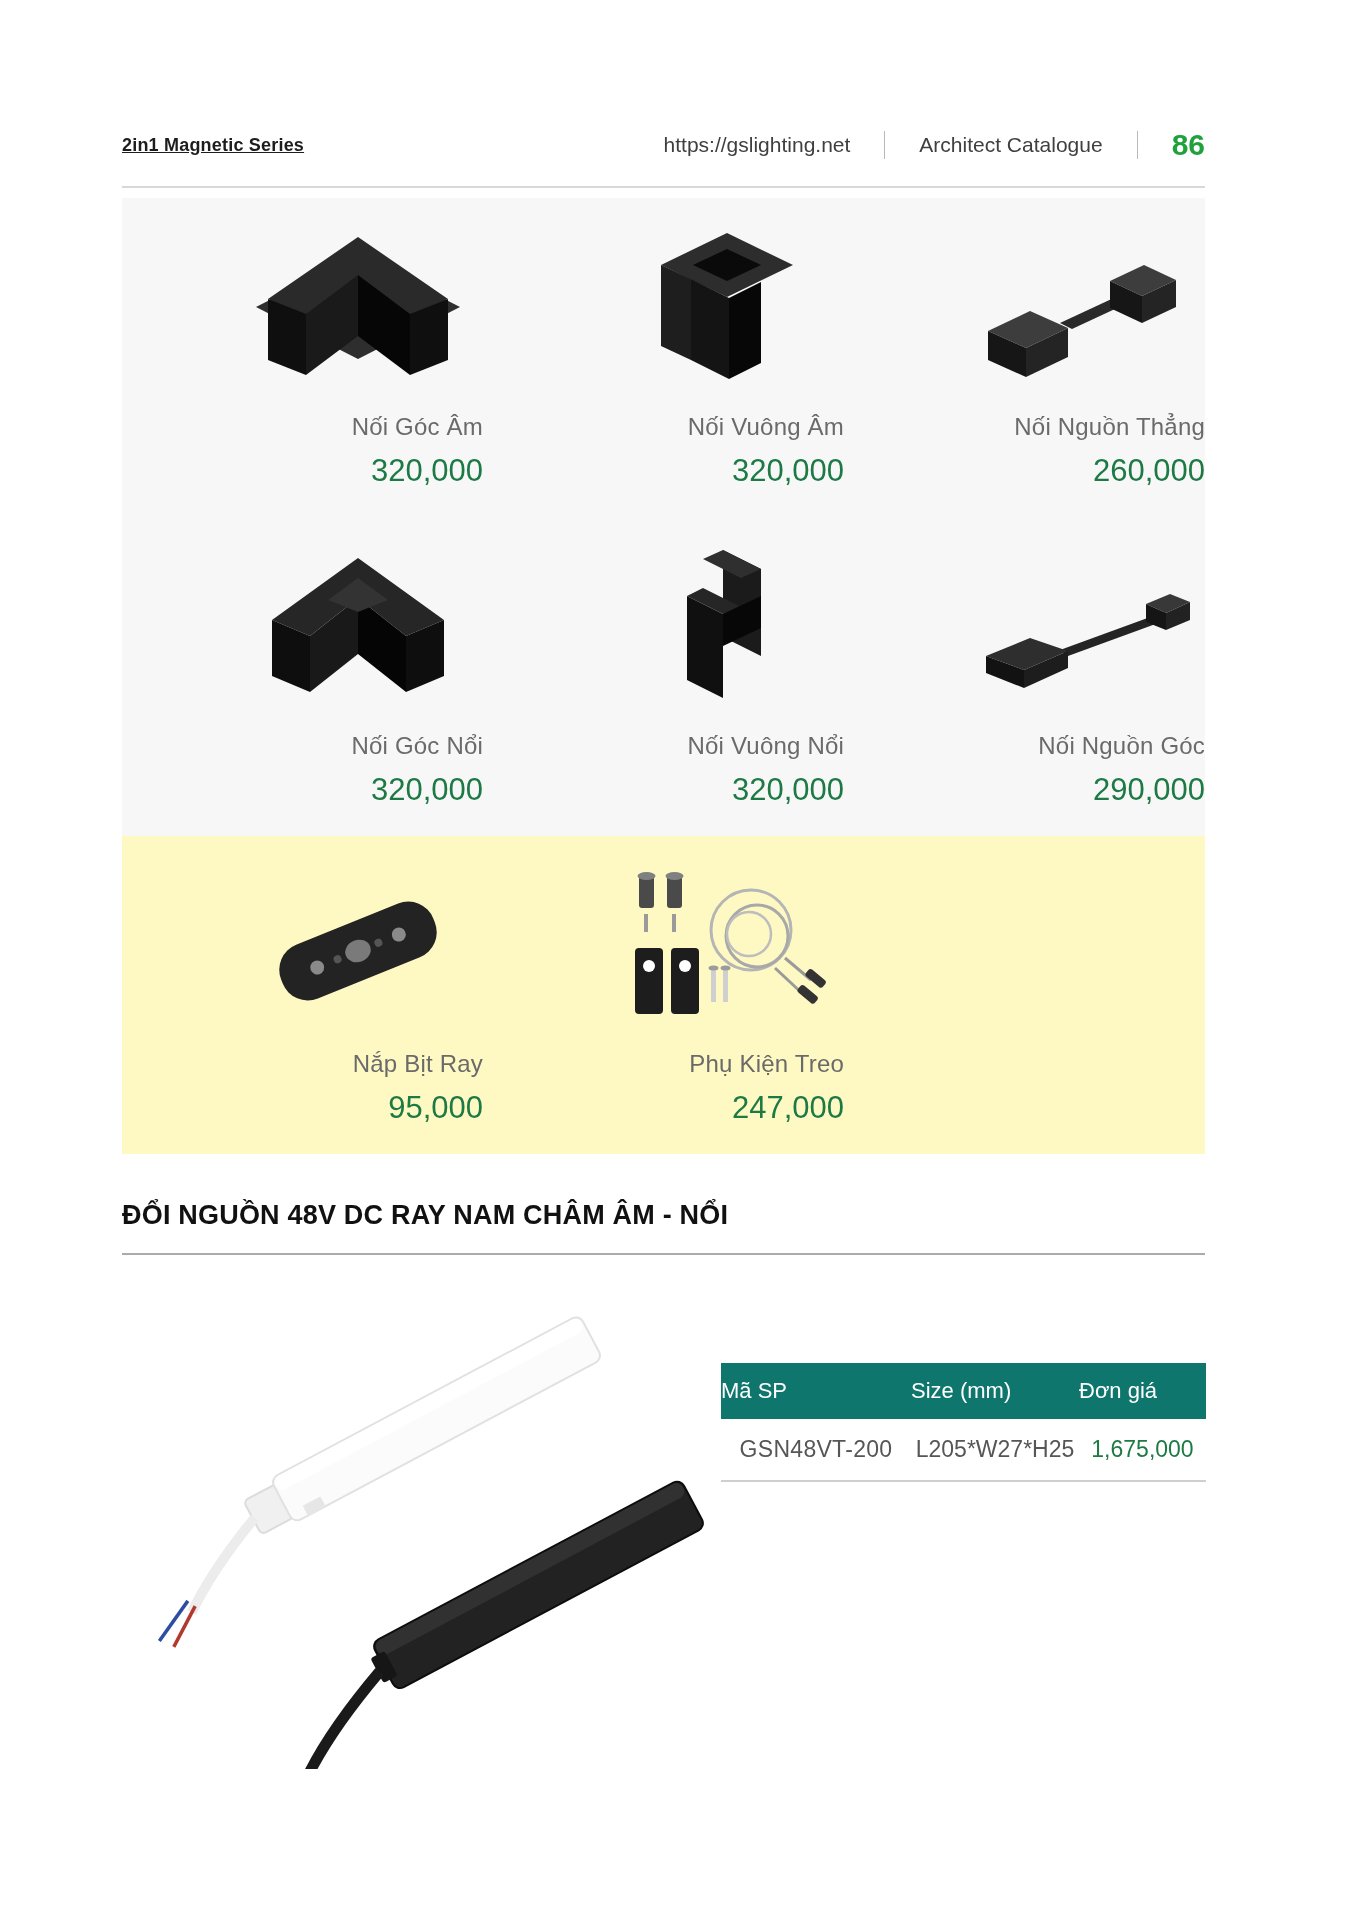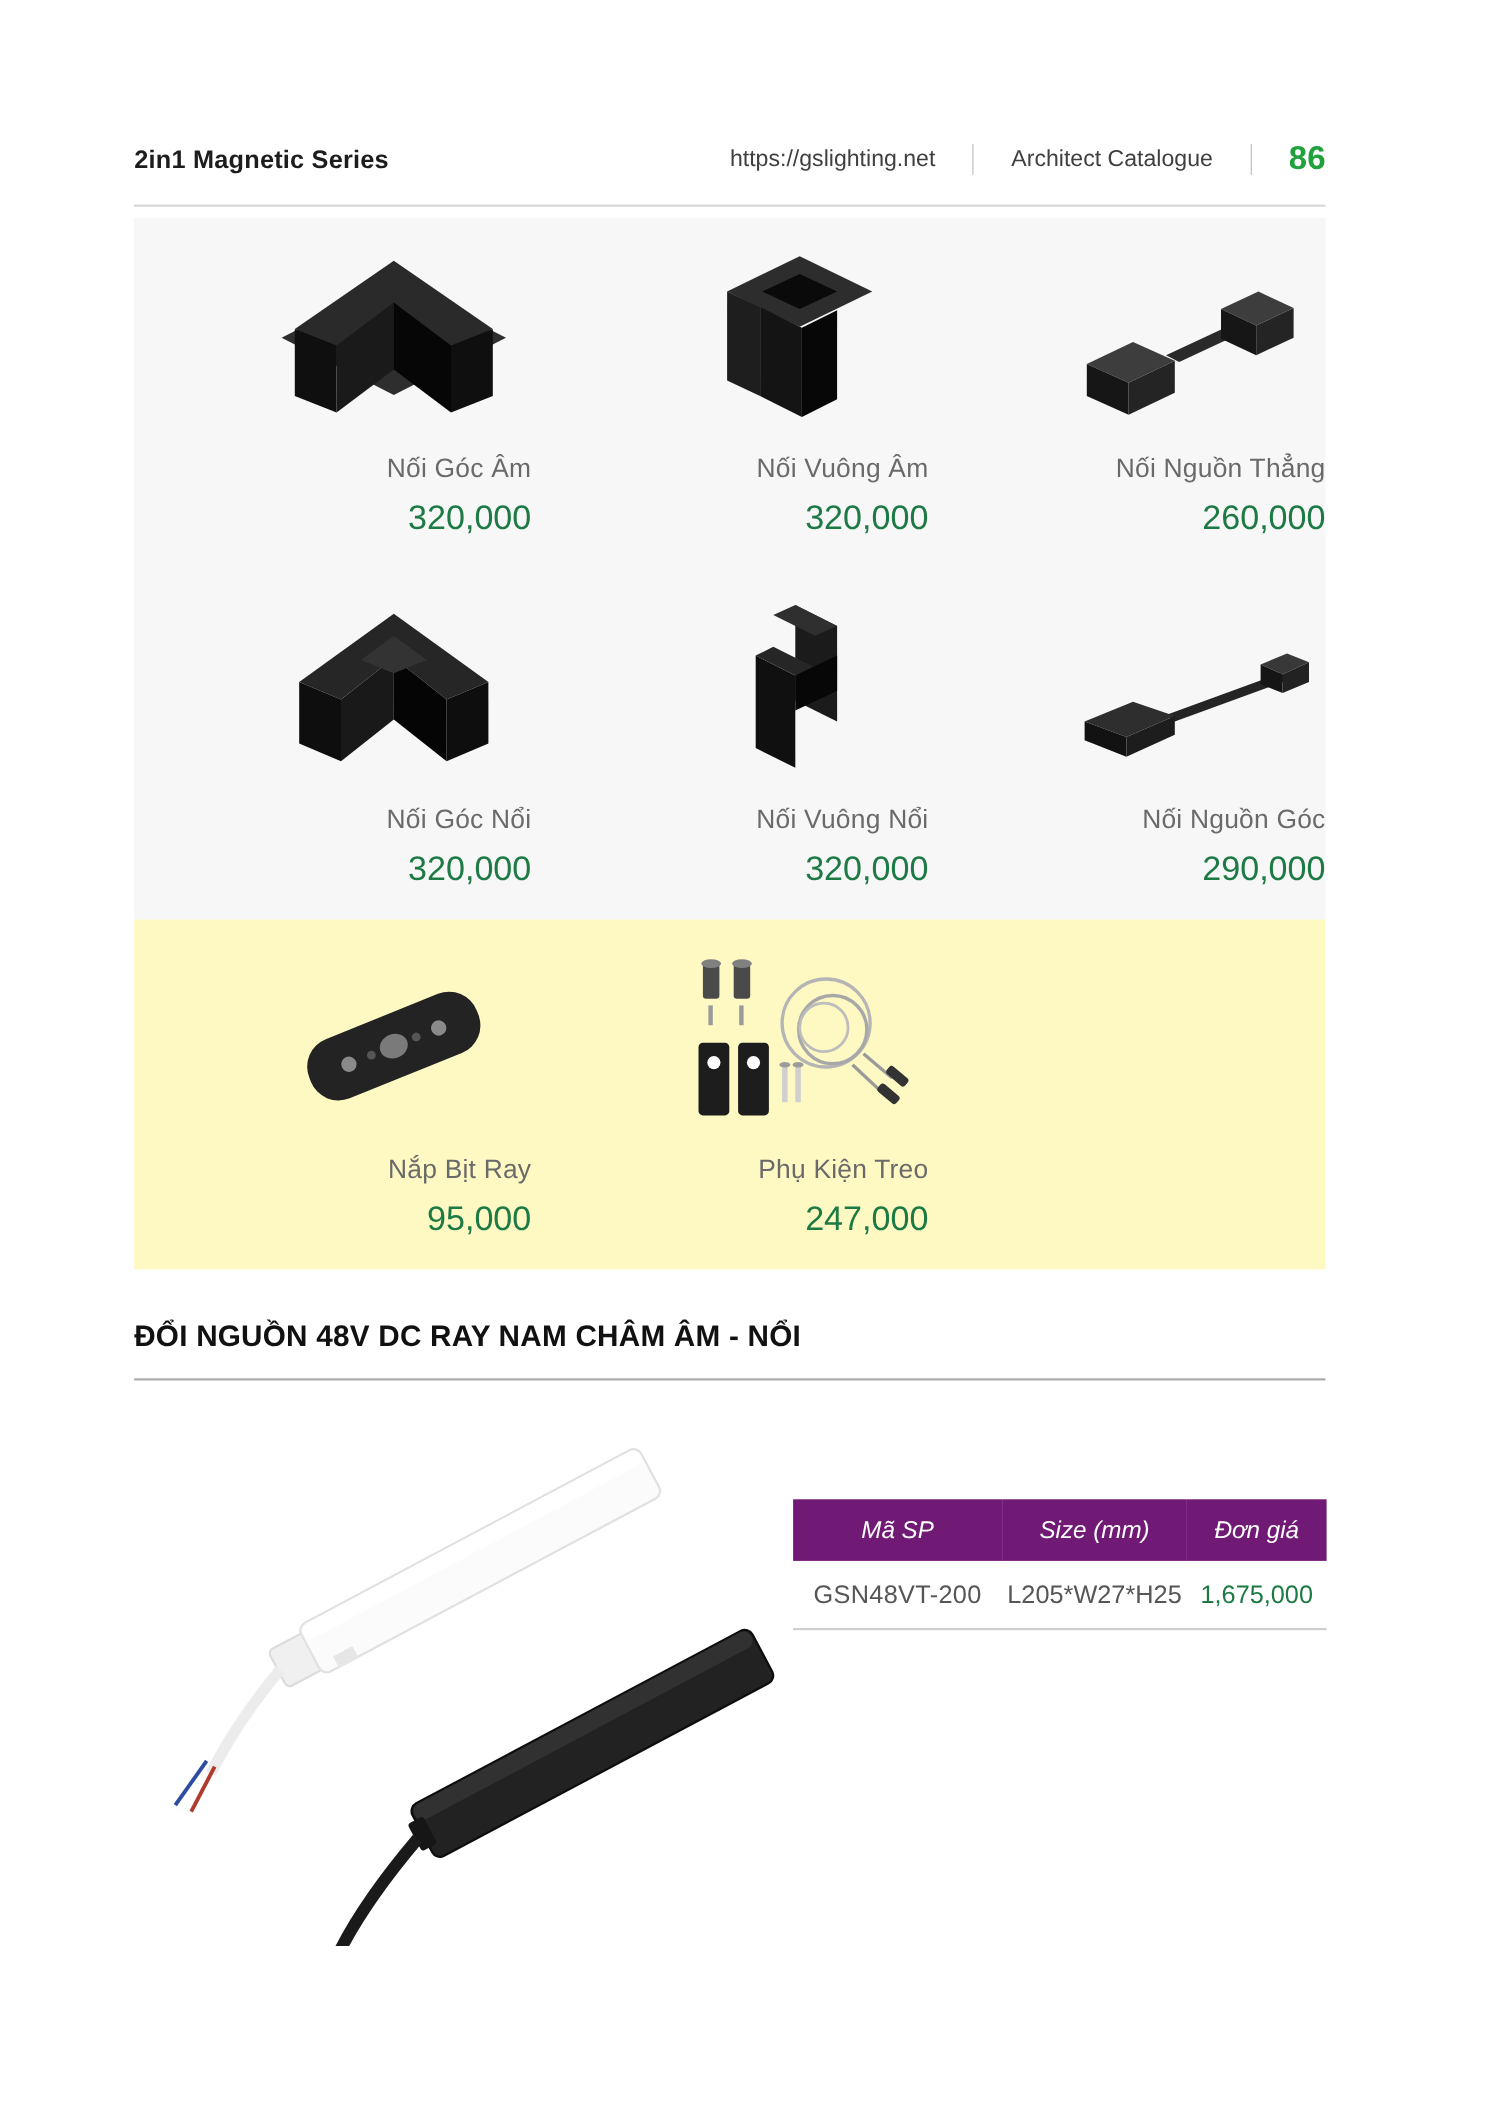--- a/index.html
+++ b/index.html
@@ -11,7 +11,7 @@
   
   .header { margin-top:128px; display:flex; align-items:center; justify-content:space-between;
             padding-bottom:24px; border-bottom:2px solid #d8d8d8; }
-  .series-title { font-size:23px; font-weight:bold; color:#1d1d1d; letter-spacing:0.2px; }
+  .series-title { font-size:18px; font-weight:bold; color:#1d1d1d; letter-spacing:0.2px;text-decoration:underline; }
   .header-right { display:flex; align-items:center; gap:34px; }
   .header-right .meta { font-size:21px; color:#3f3f3f; }
   .vdiv { width:1px; height:28px; background:#b9b9b9; }

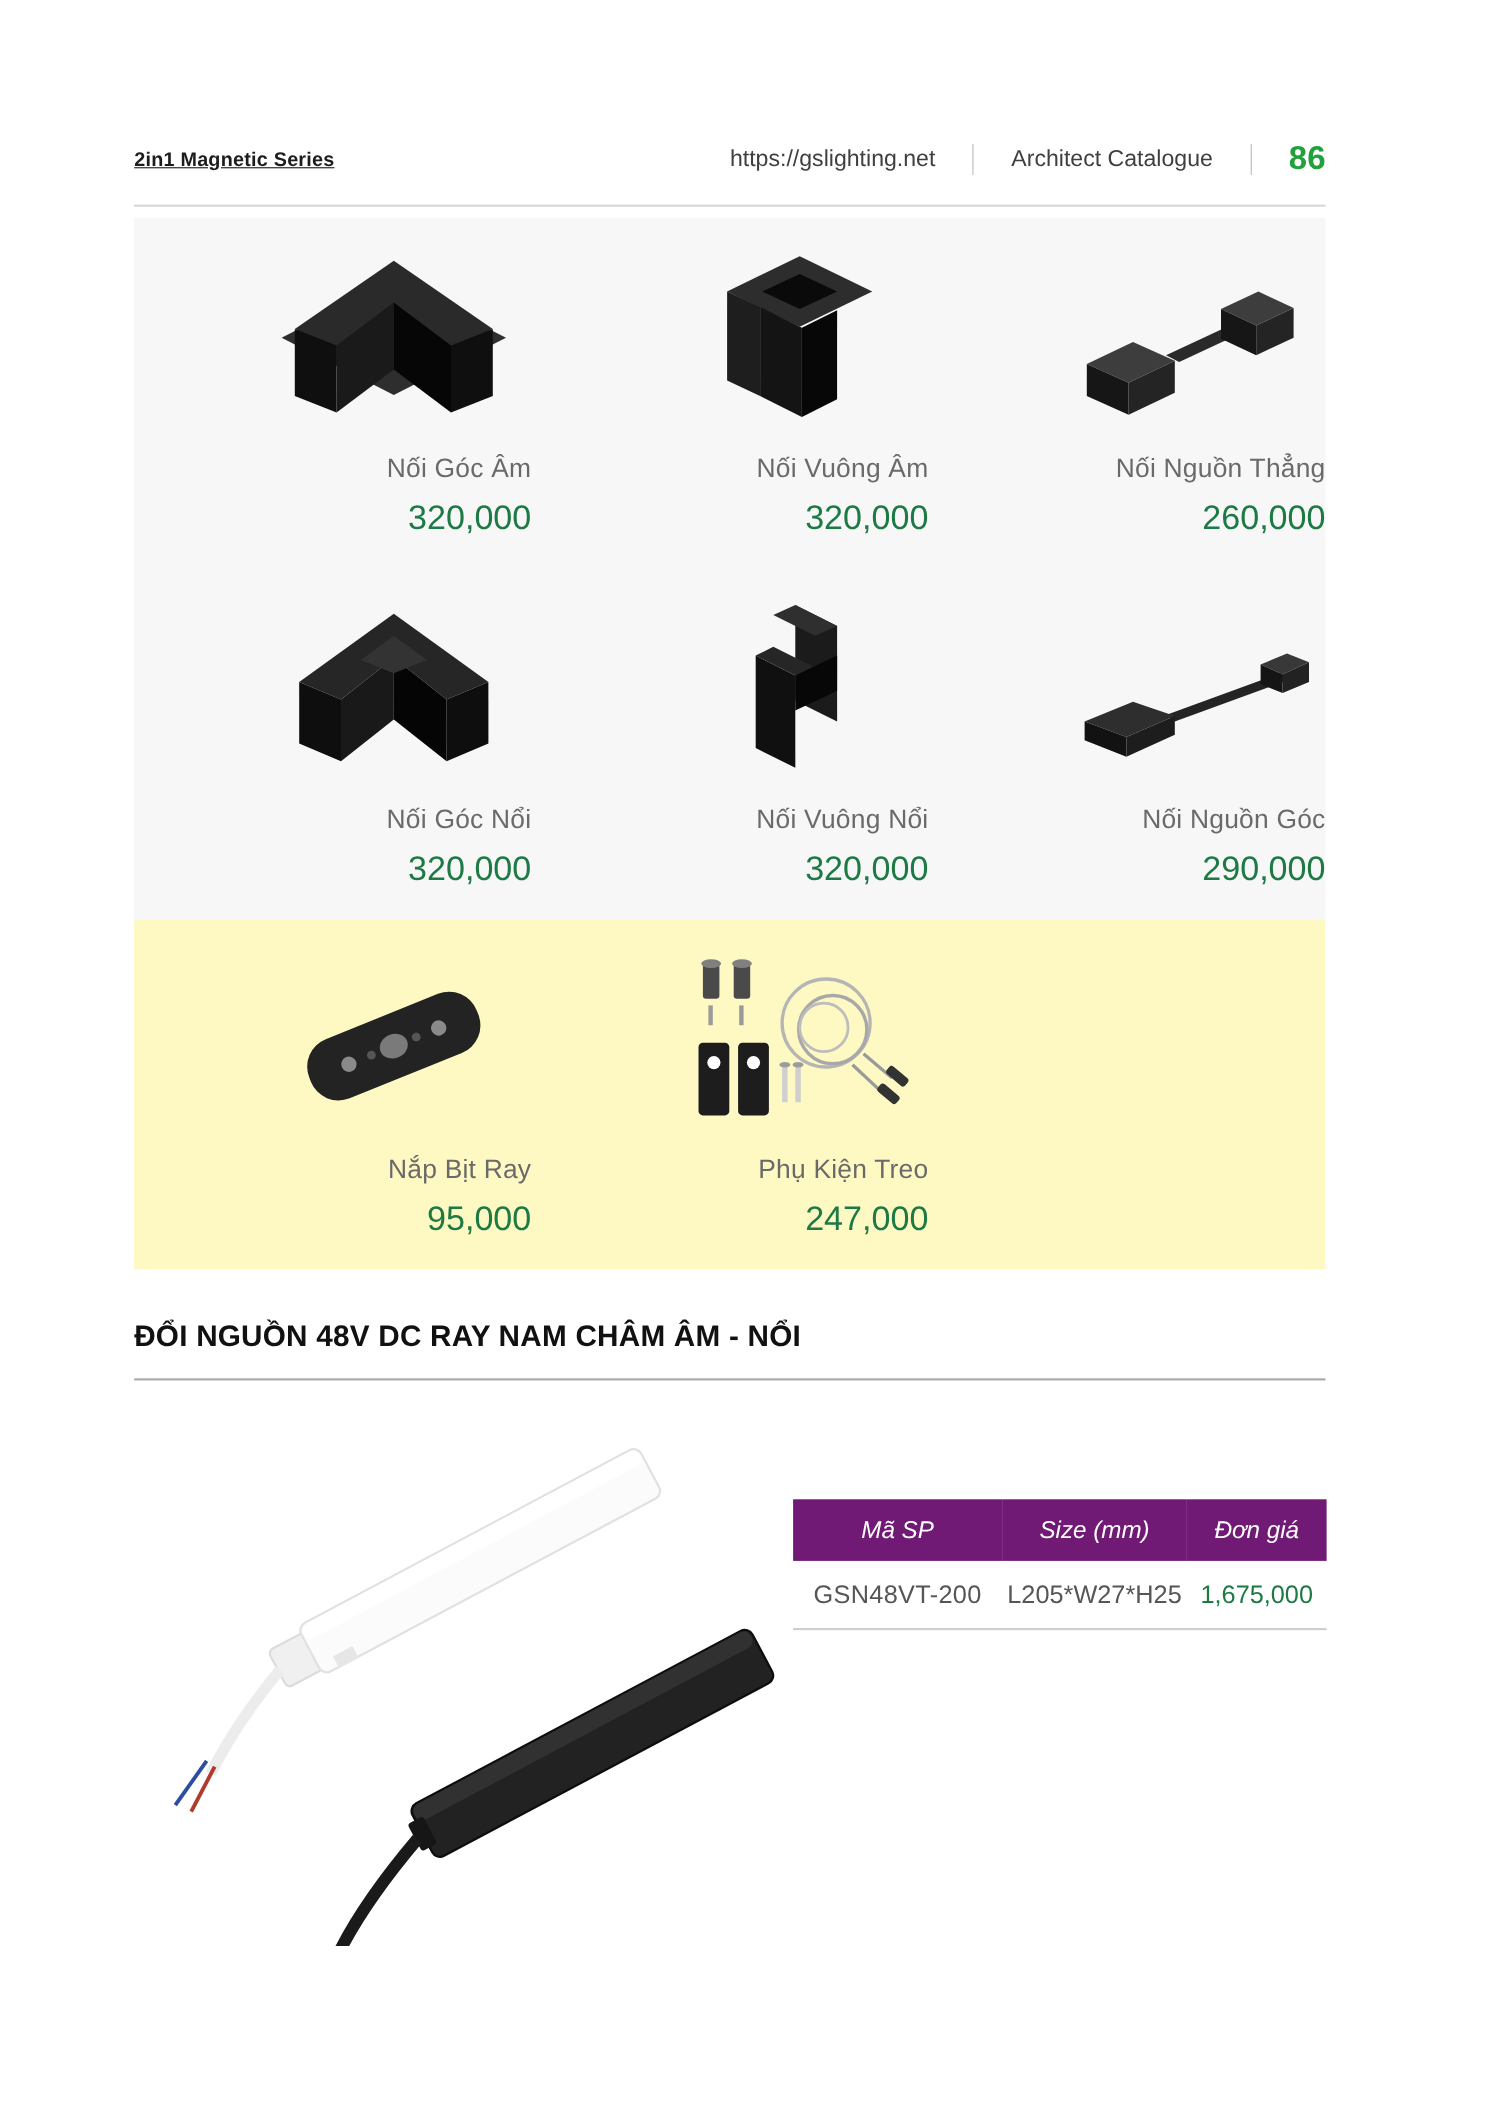--- a/index.html
+++ b/index.html
@@ -37,8 +37,8 @@
   .driver-art { position:relative; width:585px; height:500px; flex:none; }
   .table-wrap { margin-top:94px; margin-left:14px; }
   table.spec { border-collapse:collapse; width:485px; table-layout:fixed; }
-  table.spec th { background:#701a75; color:#ffffff; font-weight:normal; font-size:22px;
-                  height:56px; text-align:center;font-style:italic; }
+  table.spec th { background:#0f766e; color:#ffffff; font-weight:normal; font-size:22px;
+                  height:56px; text-align:left; }
   table.spec td { height:62px; text-align:center; font-size:23px; color:#565656;
                   border-bottom:2px solid #cfcfcf; }
   table.spec td.price { color:#1d7a45; }

